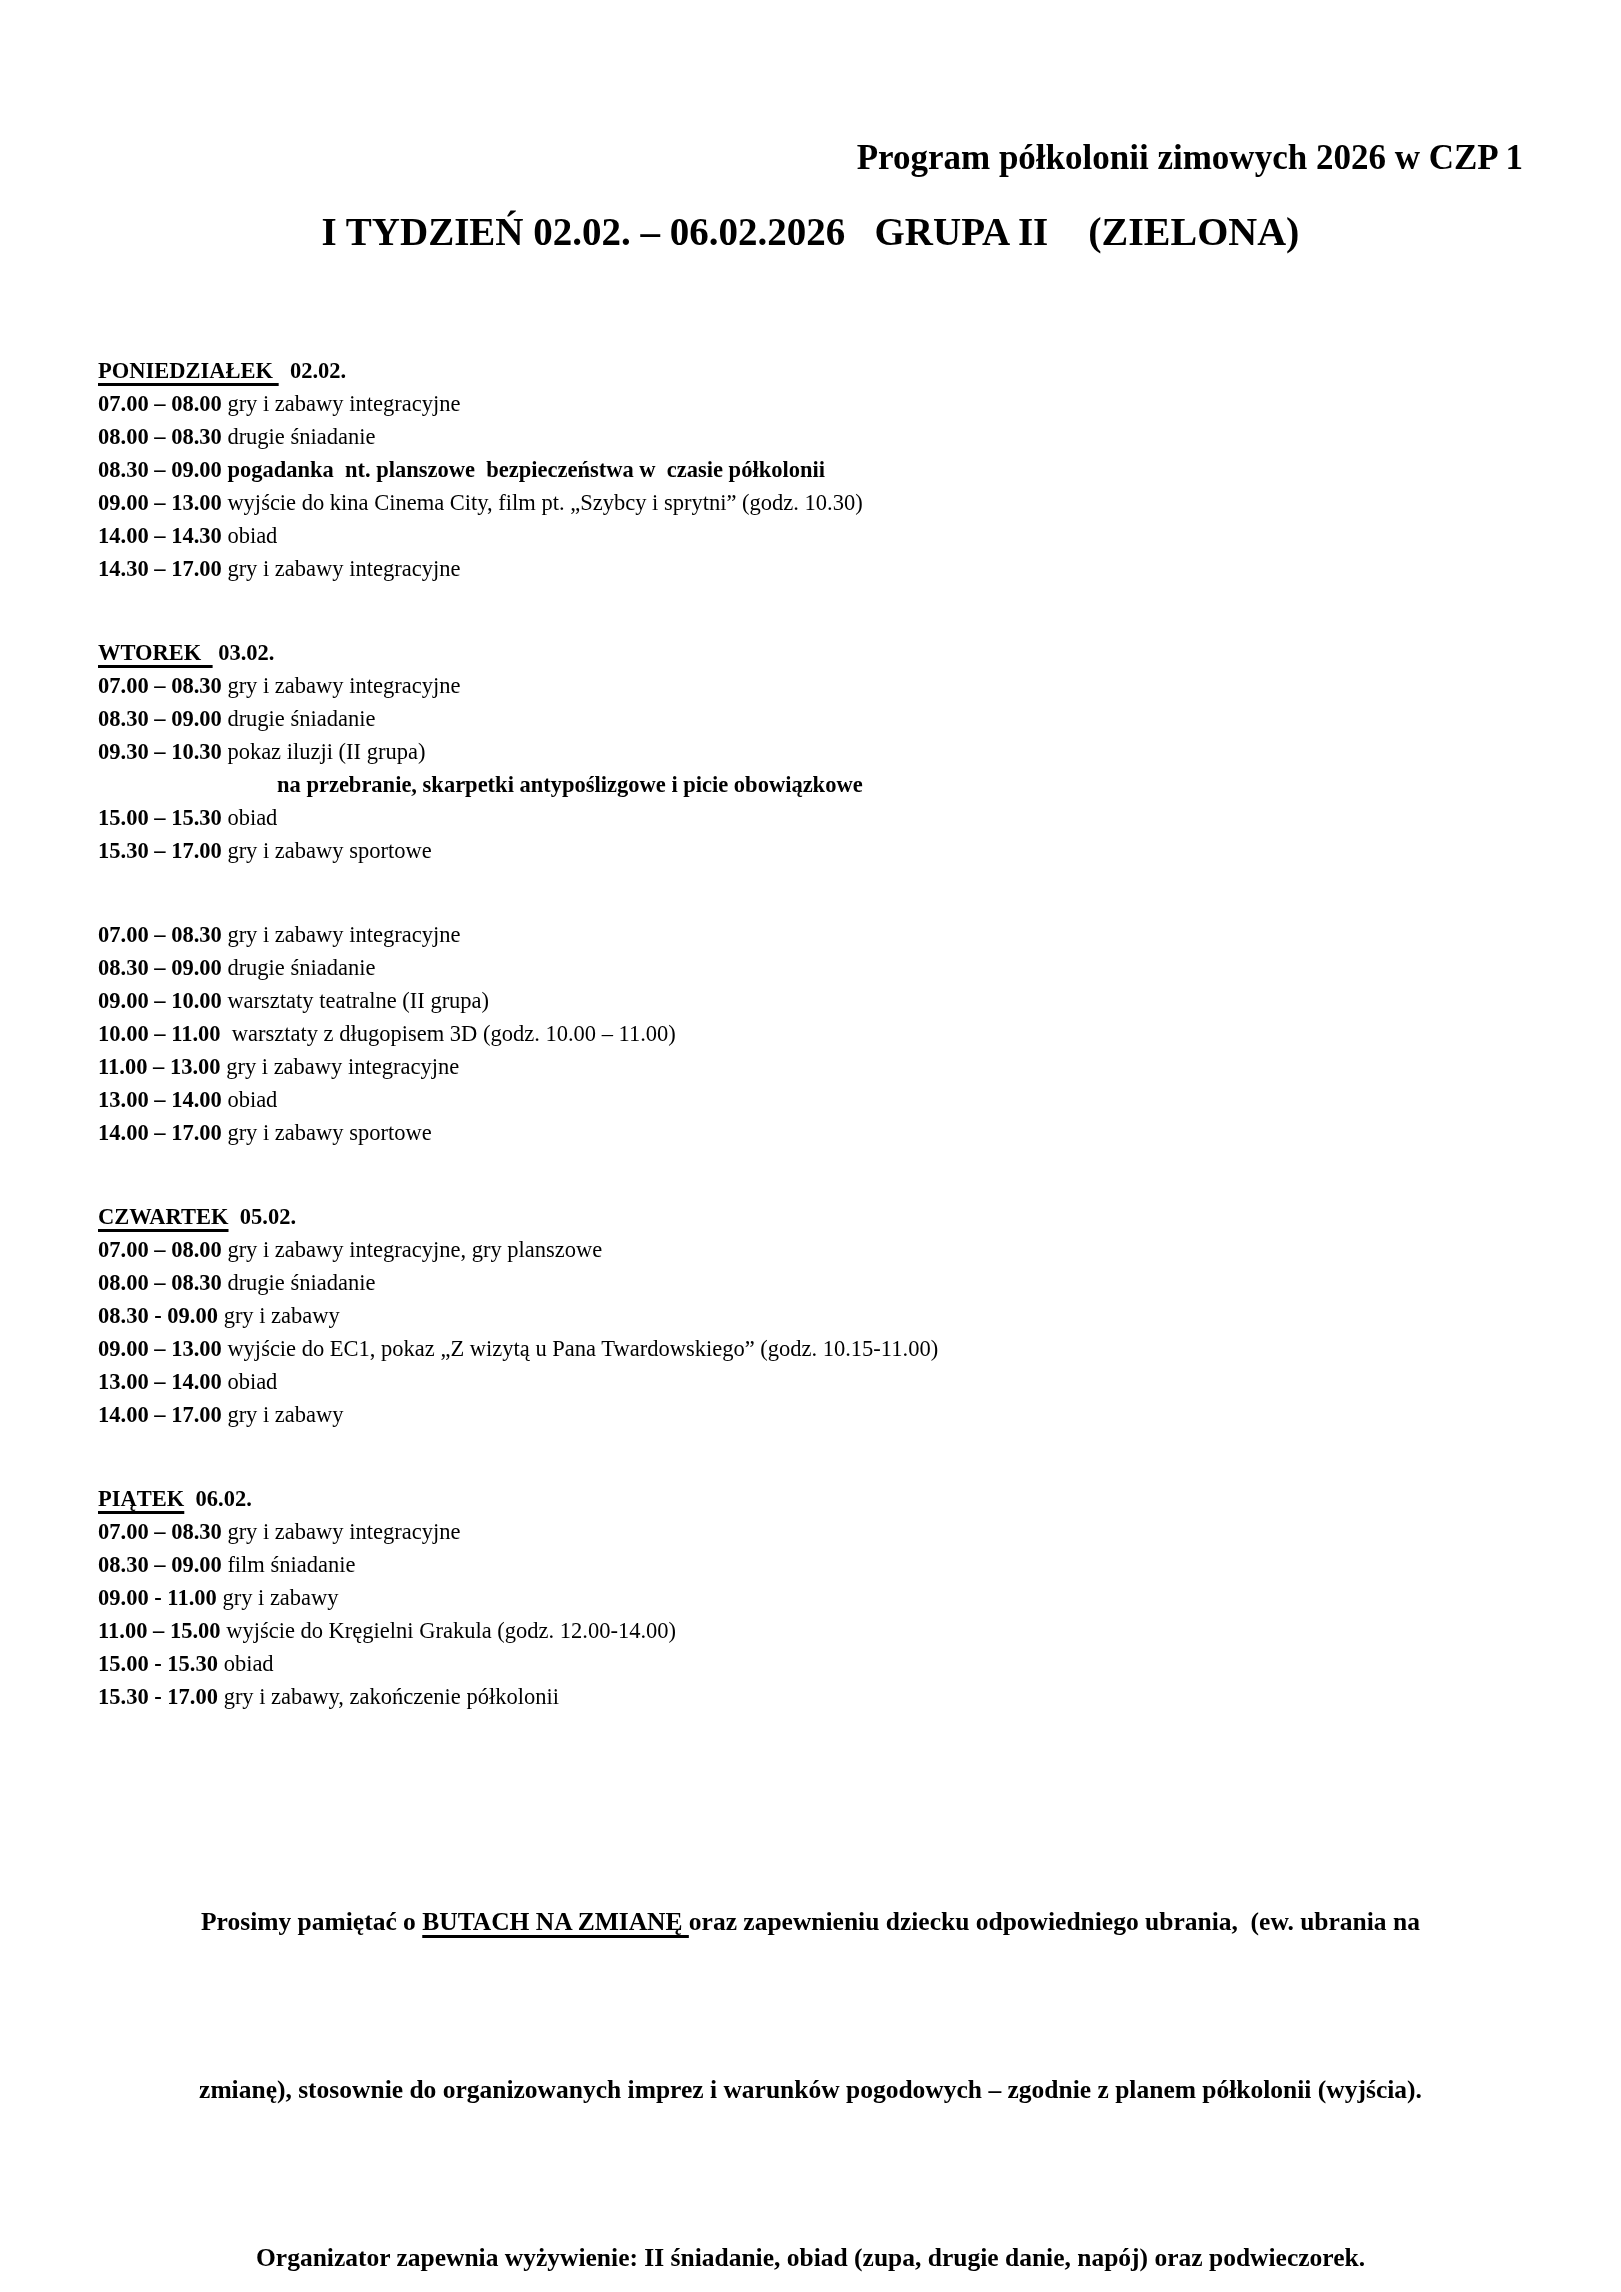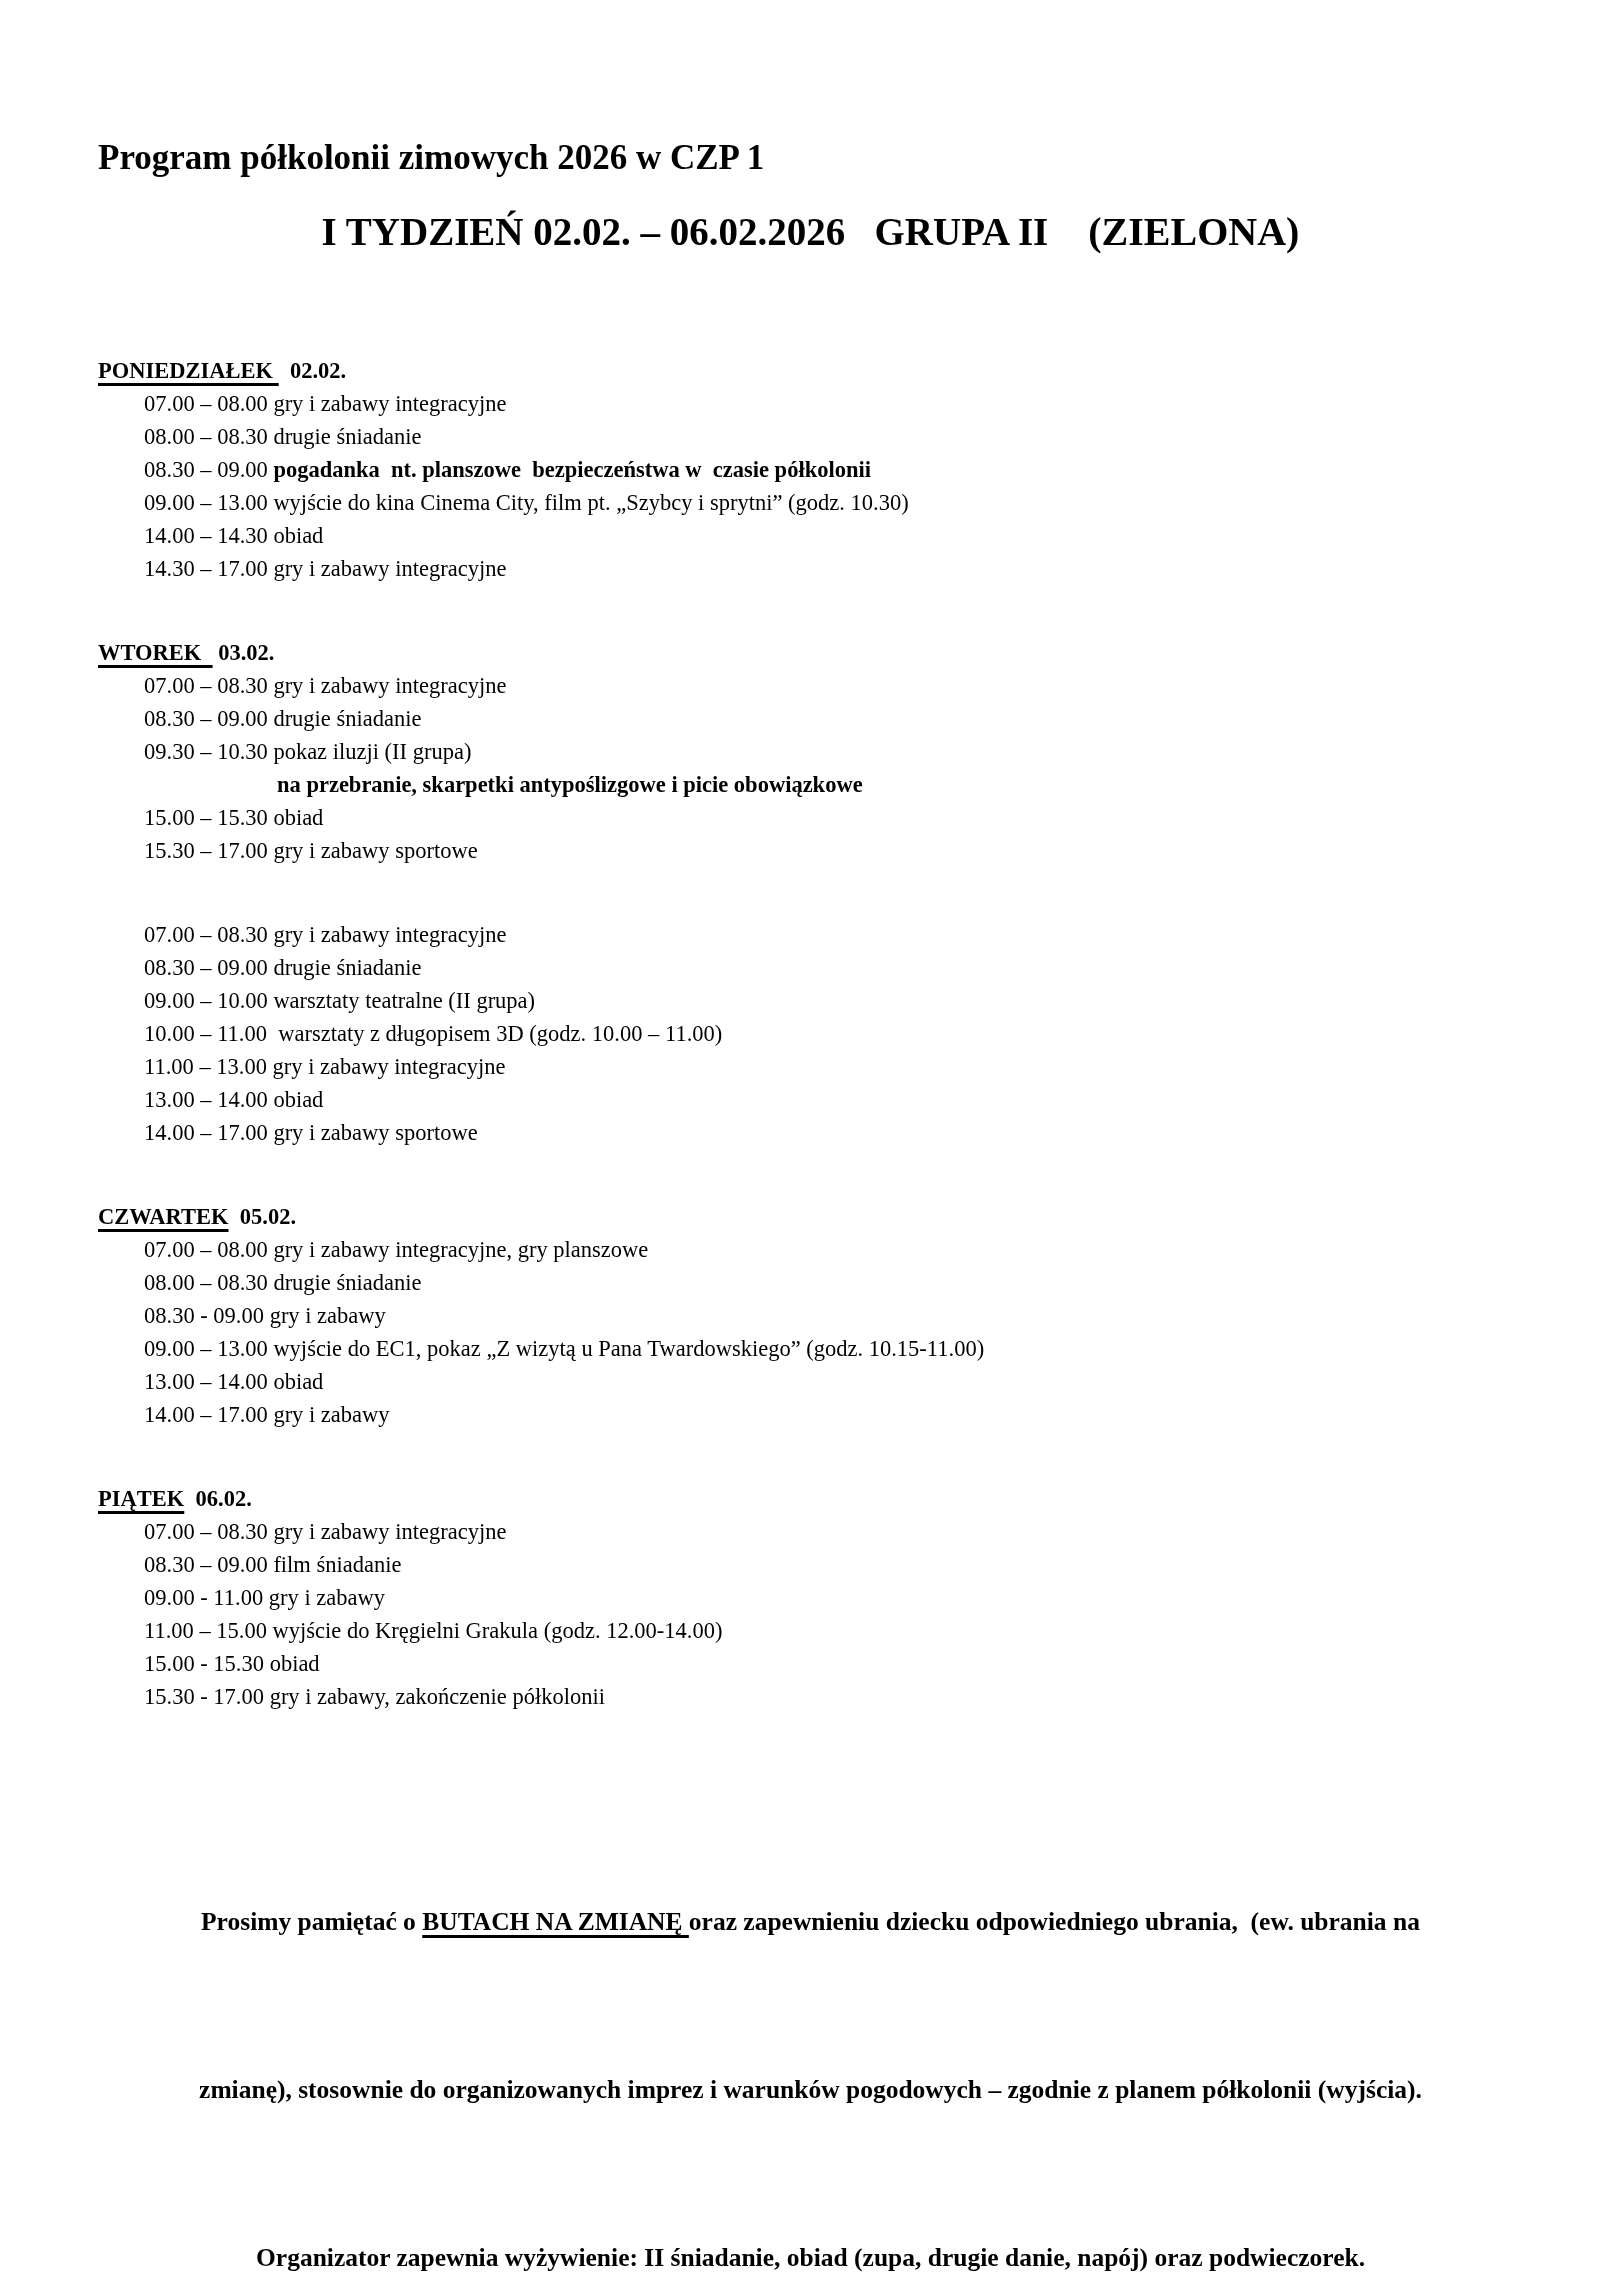--- a/index.html
+++ b/index.html
@@ -25,7 +25,7 @@
   .title {
     font-size: 35px;
     font-weight: bold;
-    text-align: left;
+    text-align: right;
     line-height: 41px;
     white-space: pre-wrap;
   }

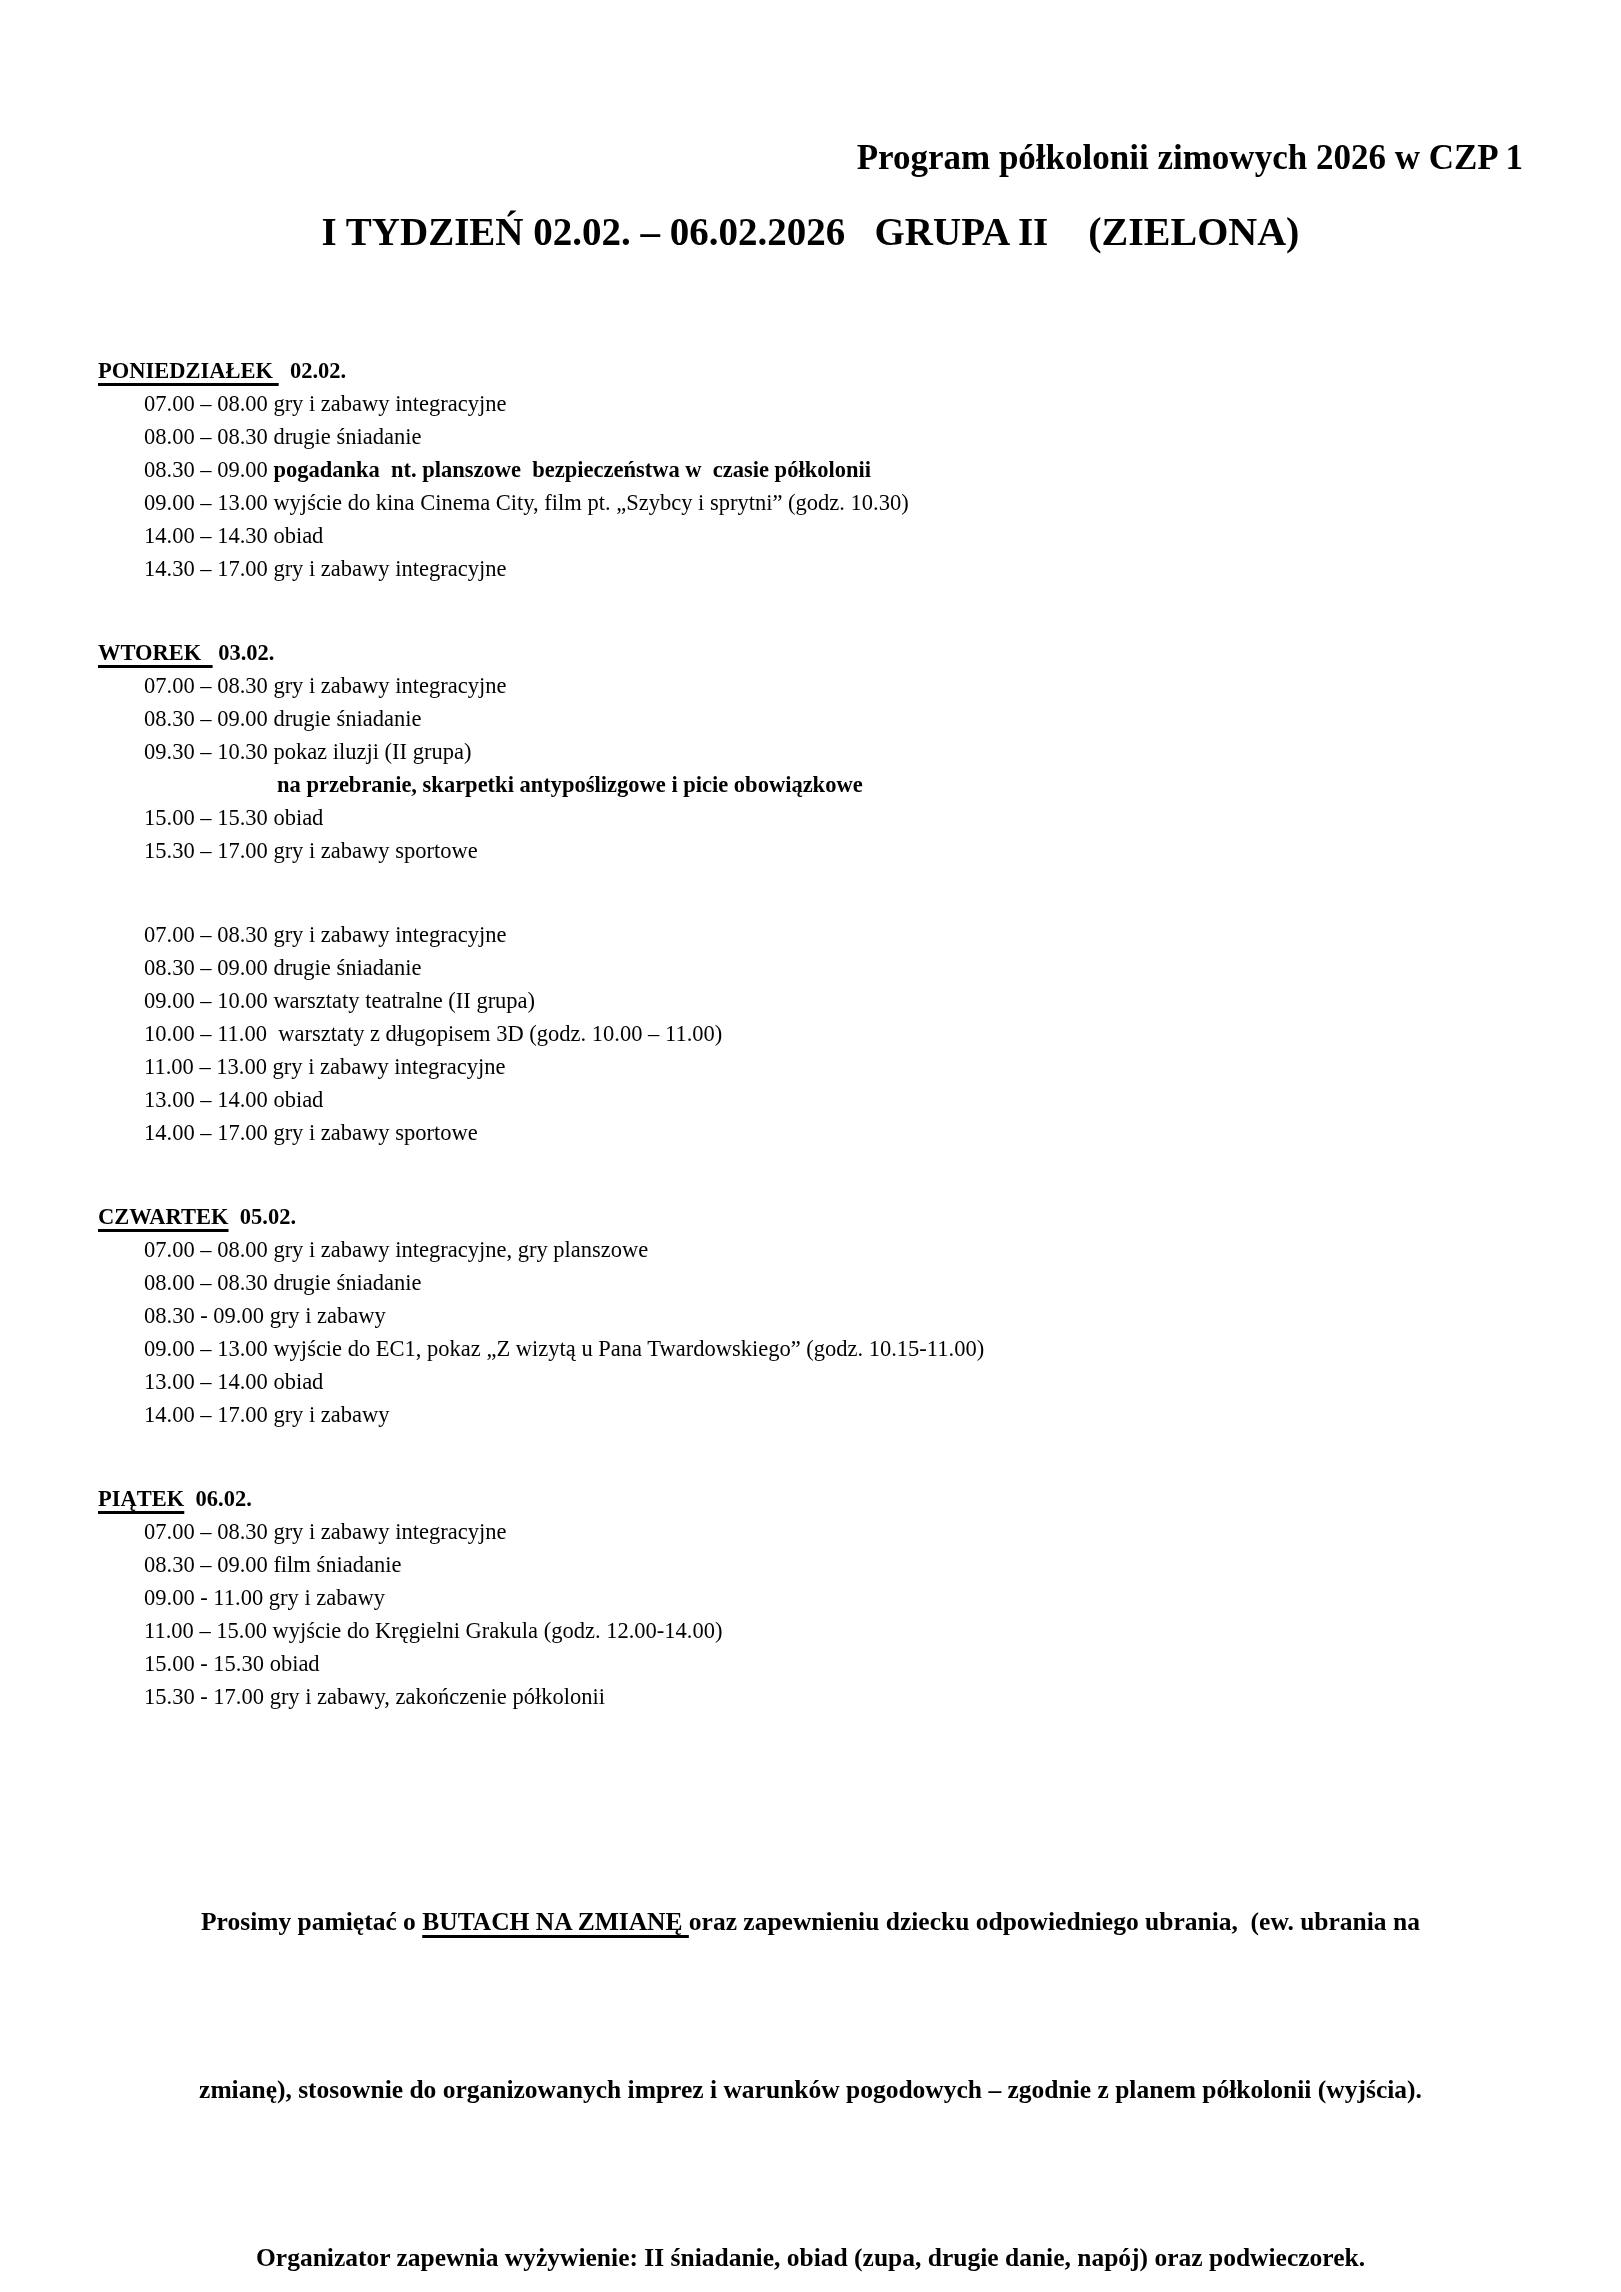--- a/index.html
+++ b/index.html
@@ -62,8 +62,7 @@
     white-space: pre-wrap;
   }
   .time {
-    font-weight: normal;
-    margin-left: 46px;
+    font-weight: bold;
   }
   .desc.bold {
     font-weight: bold;

